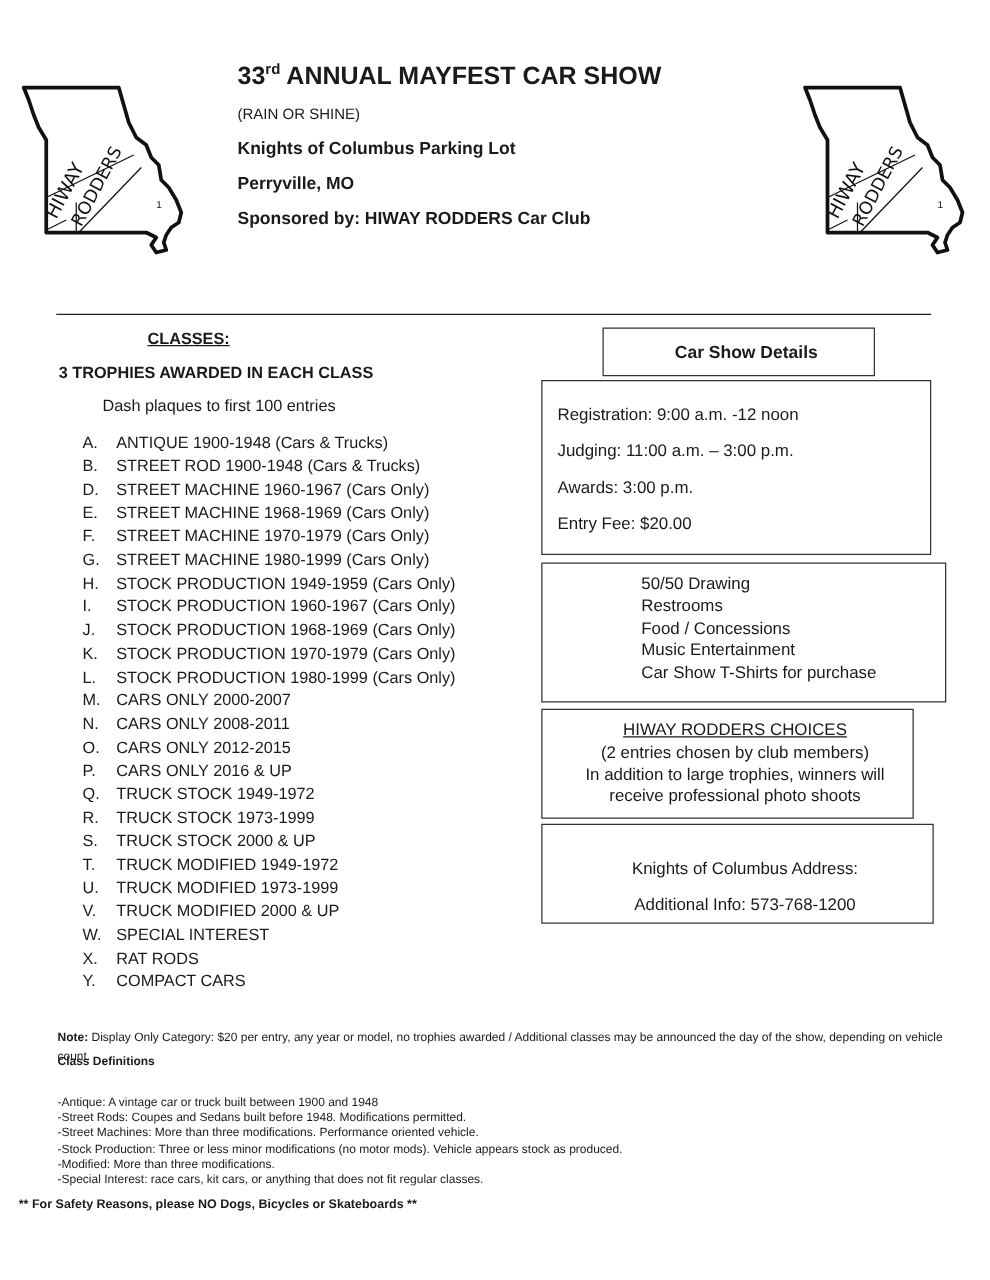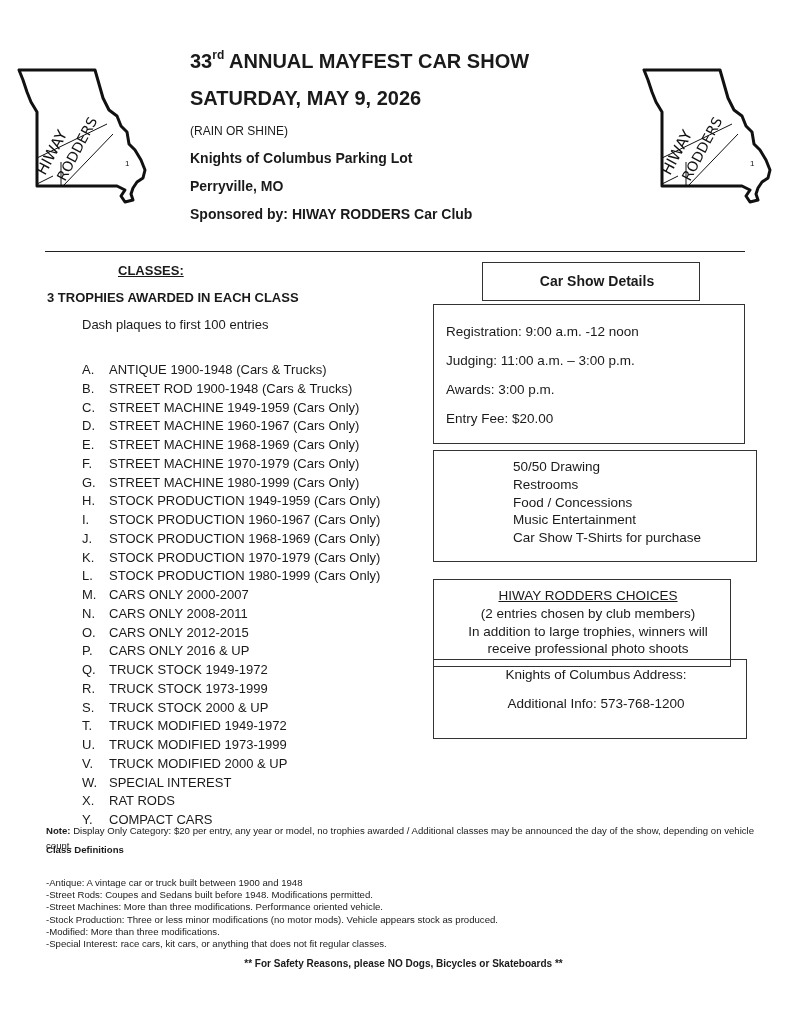--- a/index.html
+++ b/index.html
@@ -70,7 +70,6 @@
 
 <div class="header">
   <div class="h-title"><span>33</span><sup>rd</sup><span> ANNUAL MAYFEST CAR SHOW</span></div>
-  <div class="h-date">SATURDAY, MAY 9, 2026</div>
   <div class="h-rain">(RAIN OR SHINE)</div>
   <div class="h-loc">Knights of Columbus Parking Lot</div>
   <div class="h-city">Perryville, MO</div>

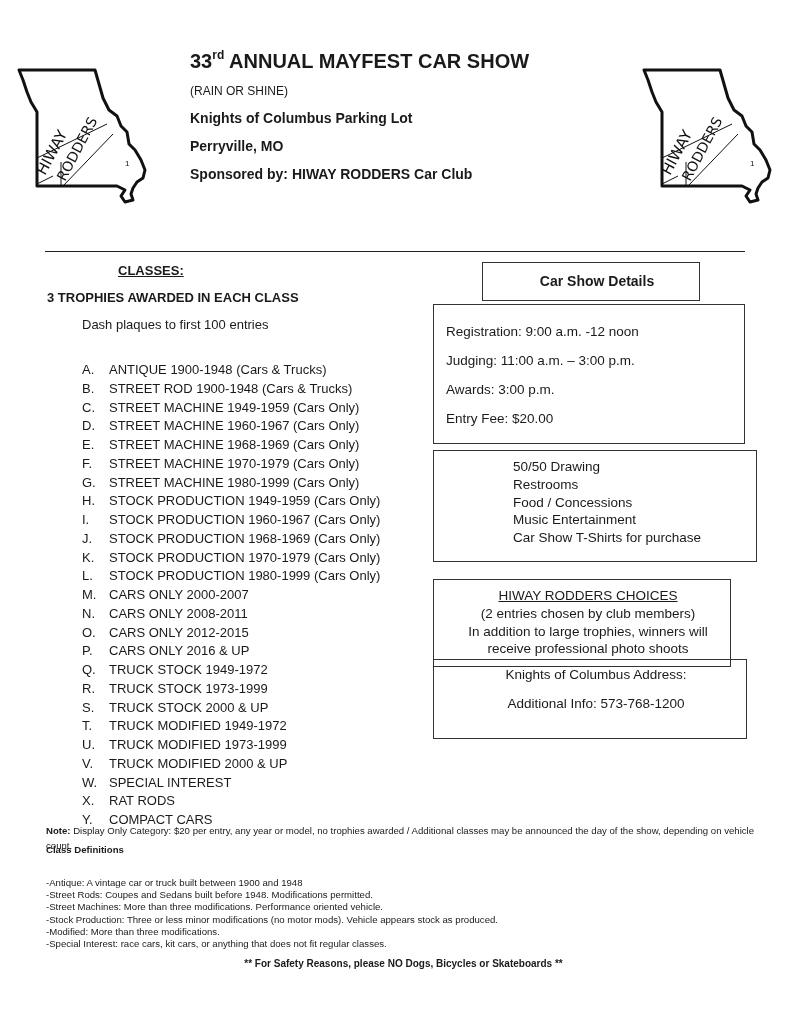--- a/index.html
+++ b/index.html
@@ -25,7 +25,7 @@
   .classes-title { position: absolute; left: 118px; top: 263px; font-weight: bold; font-size: 13px; text-decoration: underline; }
   .trophies { position: absolute; left: 47px; top: 290px; font-weight: bold; font-size: 13px; }
   .plaques { position: absolute; left: 82px; top: 317px; font-size: 13px; }
-  .class-list { position: absolute; left: 66px; top: 345px; margin: 16px; padding: 0; list-style: none; }
+  .class-list { position: absolute; left: 66px; top: 345px; margin: 0; padding: 0; list-style: none; }
   .class-list li { height: 18.75px; line-height: 18.75px; font-size: 13px; white-space: nowrap; }
   .class-letter { display: inline-block; width: 27px; }
 

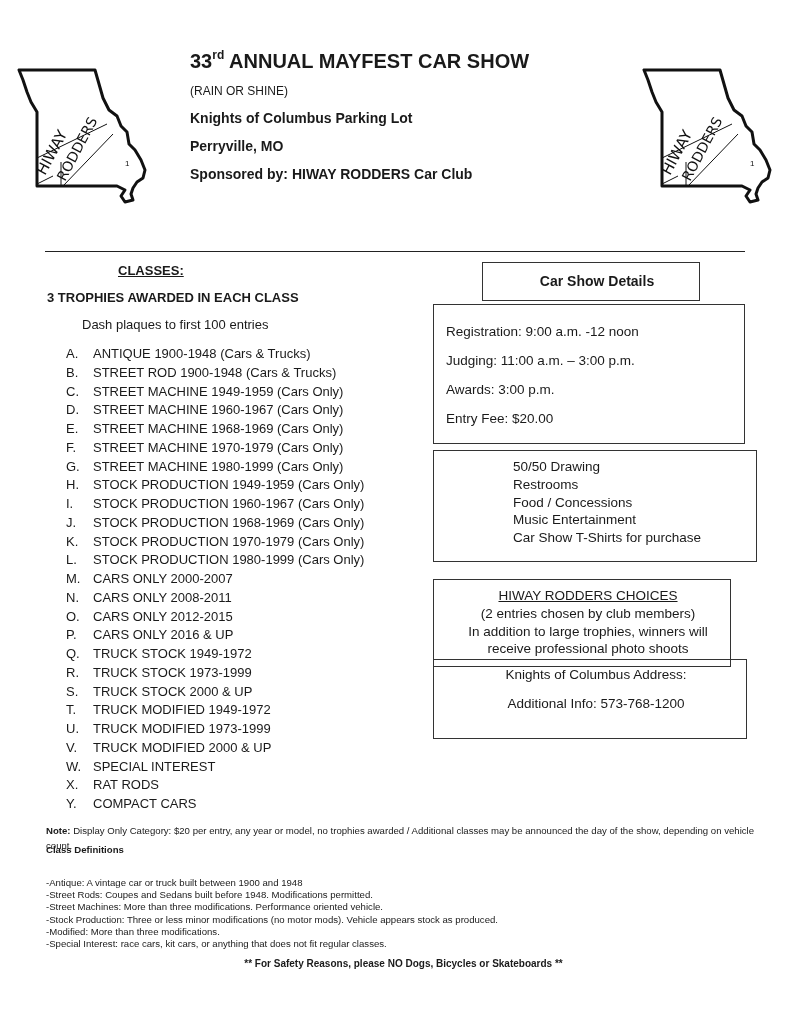--- a/index.html
+++ b/index.html
@@ -97,7 +97,6 @@
 <ul class="class-list" id="class-list">
     <li><span class="class-letter">A.</span><span>ANTIQUE 1900-1948 (Cars &amp; Trucks)</span></li>
     <li><span class="class-letter">B.</span><span>STREET ROD 1900-1948 (Cars &amp; Trucks)</span></li>
-    <li><span class="class-letter">C.</span><span>STREET MACHINE 1949-1959 (Cars Only)</span></li>
     <li><span class="class-letter">D.</span><span>STREET MACHINE 1960-1967 (Cars Only)</span></li>
     <li><span class="class-letter">E.</span><span>STREET MACHINE 1968-1969 (Cars Only)</span></li>
     <li><span class="class-letter">F.</span><span>STREET MACHINE 1970-1979 (Cars Only)</span></li>

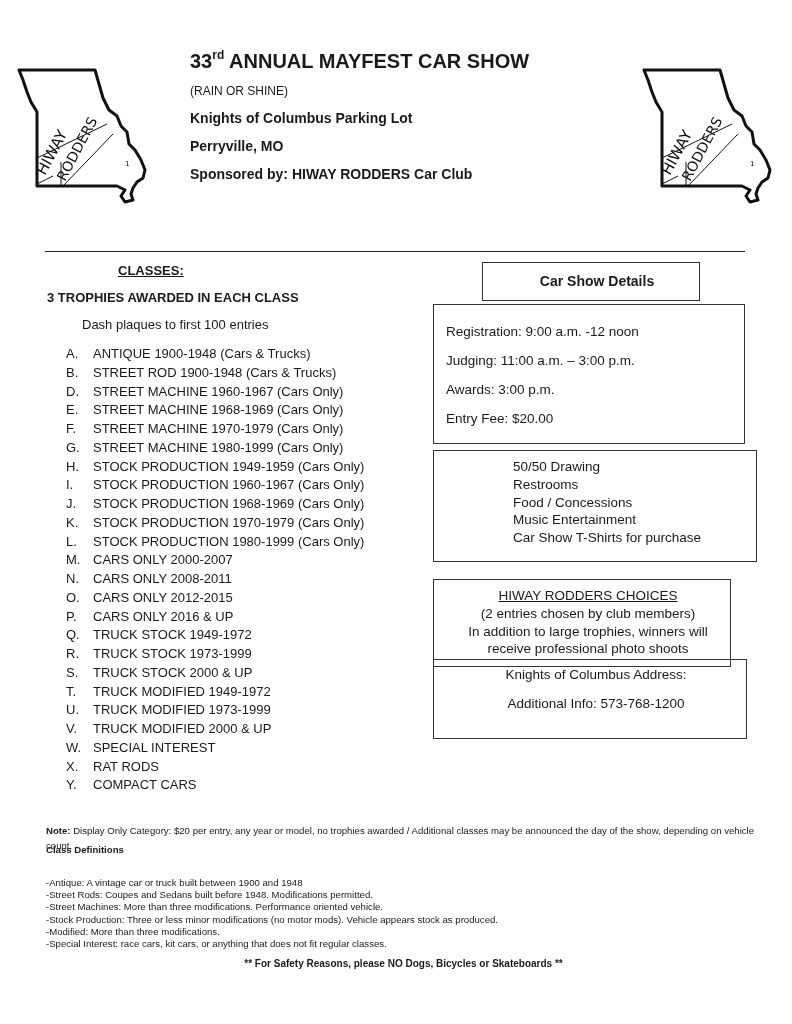--- a/index.html
+++ b/index.html
@@ -37,7 +37,7 @@
   .details div { font-size: 13.5px; height: 29px; line-height: 29px; }
   .amenities { left: 433px; top: 450px; width: 324px; height: 112px; padding: 7px 0 0 79px; }
   .amenities div { font-size: 13.5px; height: 17.8px; line-height: 17.8px; }
-  .choices { left: 433px; top: 579px; width: 298px; height: 88px; text-align: center; padding-top: 7px; }
+  .choices { left: 433px; top: 567px; width: 298px; height: 88px; text-align: center; padding-top: 7px; }
   .choices div { font-size: 13.5px; height: 17.8px; line-height: 17.8px; }
   .choices .ch-title { text-decoration: underline; }
   .address { left: 433px; top: 659px; width: 314px; height: 80px; text-align: center; padding-top: 6px; }

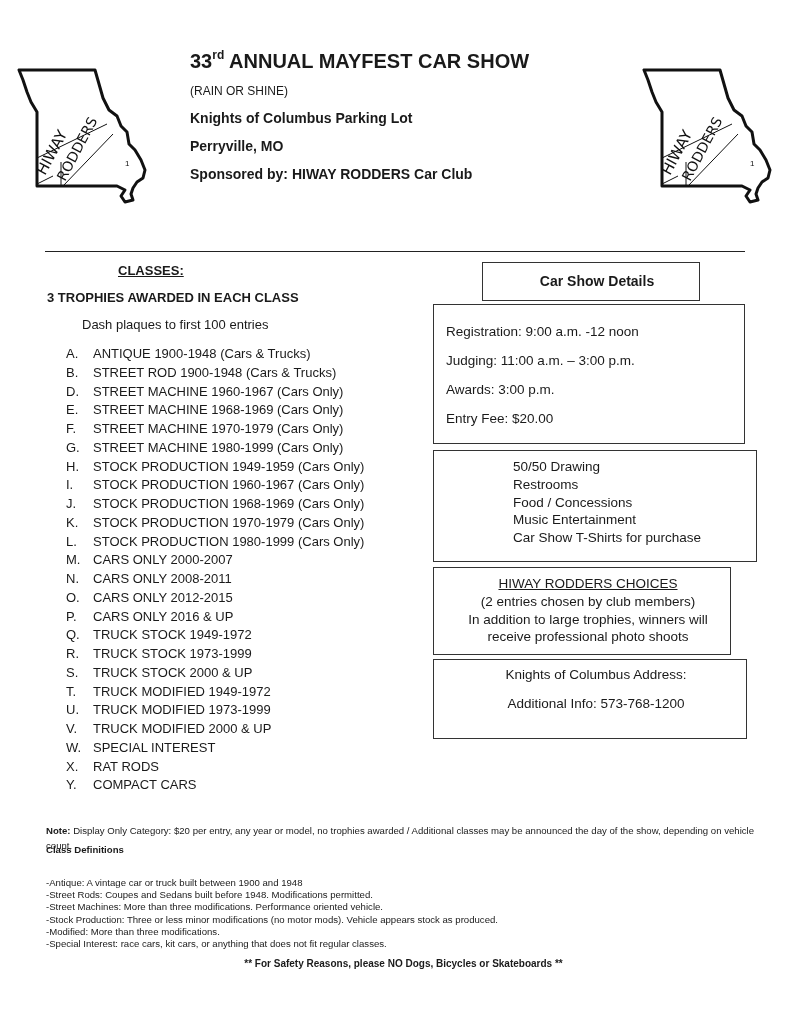--- a/index.html
+++ b/index.html
@@ -41,7 +41,7 @@
   .choices div { font-size: 13.5px; height: 17.8px; line-height: 17.8px; }
   .choices .ch-title { text-decoration: underline; }
   .address { left: 433px; top: 659px; width: 314px; height: 80px; text-align: center; padding-top: 6px; }
-  .address div { font-size: 13.5px; height: 17.5px; line-height: 17.5px; }
+  .address div { font-size: 13.5px; height: 17.5px; line-height: 17.5px; margin-top: 20px; }
   .address .addl { margin-top: 11px; }
 
   

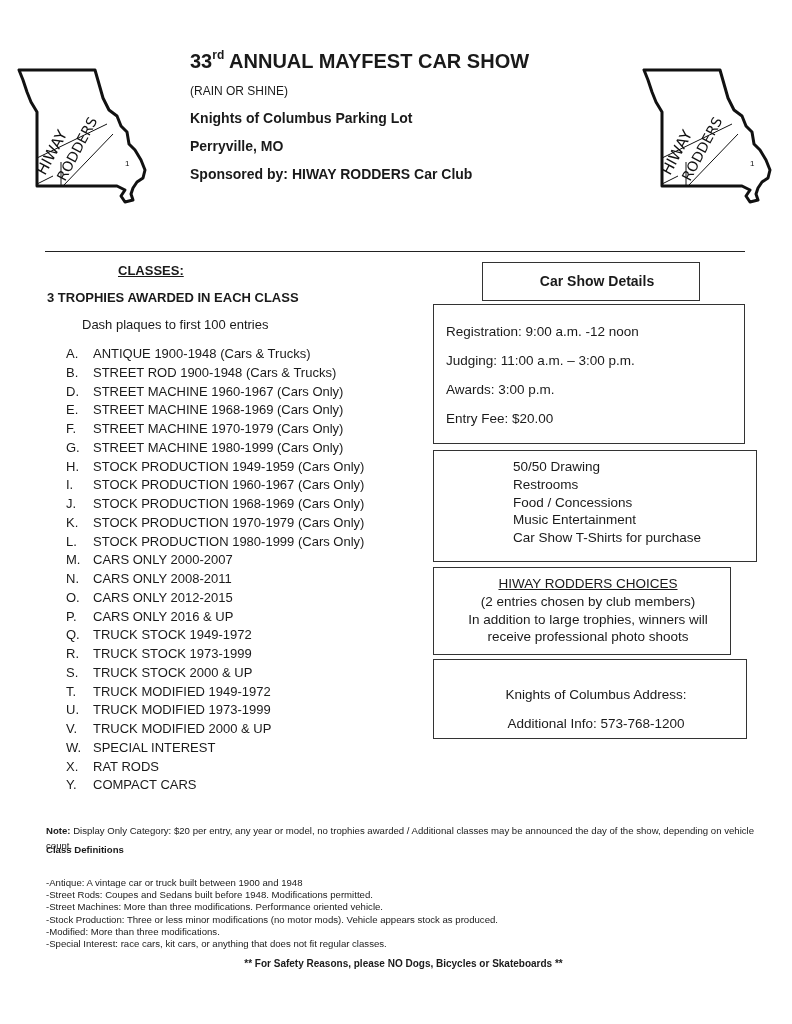--- a/index.html
+++ b/index.html
@@ -50,7 +50,7 @@
   .defs-title { position: absolute; left: 46px; top: 844px; font-size: 9.6px; font-weight: bold; }
   .defs { position: absolute; left: 46px; top: 877px; margin: 0; padding: 0; list-style: none; }
   .defs li { font-size: 9.6px; height: 12.2px; line-height: 12.2px; white-space: nowrap; }
-  .safety { position: absolute; left: 0; width: 792px; top: 958px; text-align: center; font-weight: bold; font-size: 10px; padding-left: 15px; box-sizing: border-box; }
+  .safety { position: absolute; left: 0; width: 792px; top: 958px; font-weight: bold; font-size: 10px; padding-left: 15px; box-sizing: border-box; }
 </style>
 </head>
 <body>

